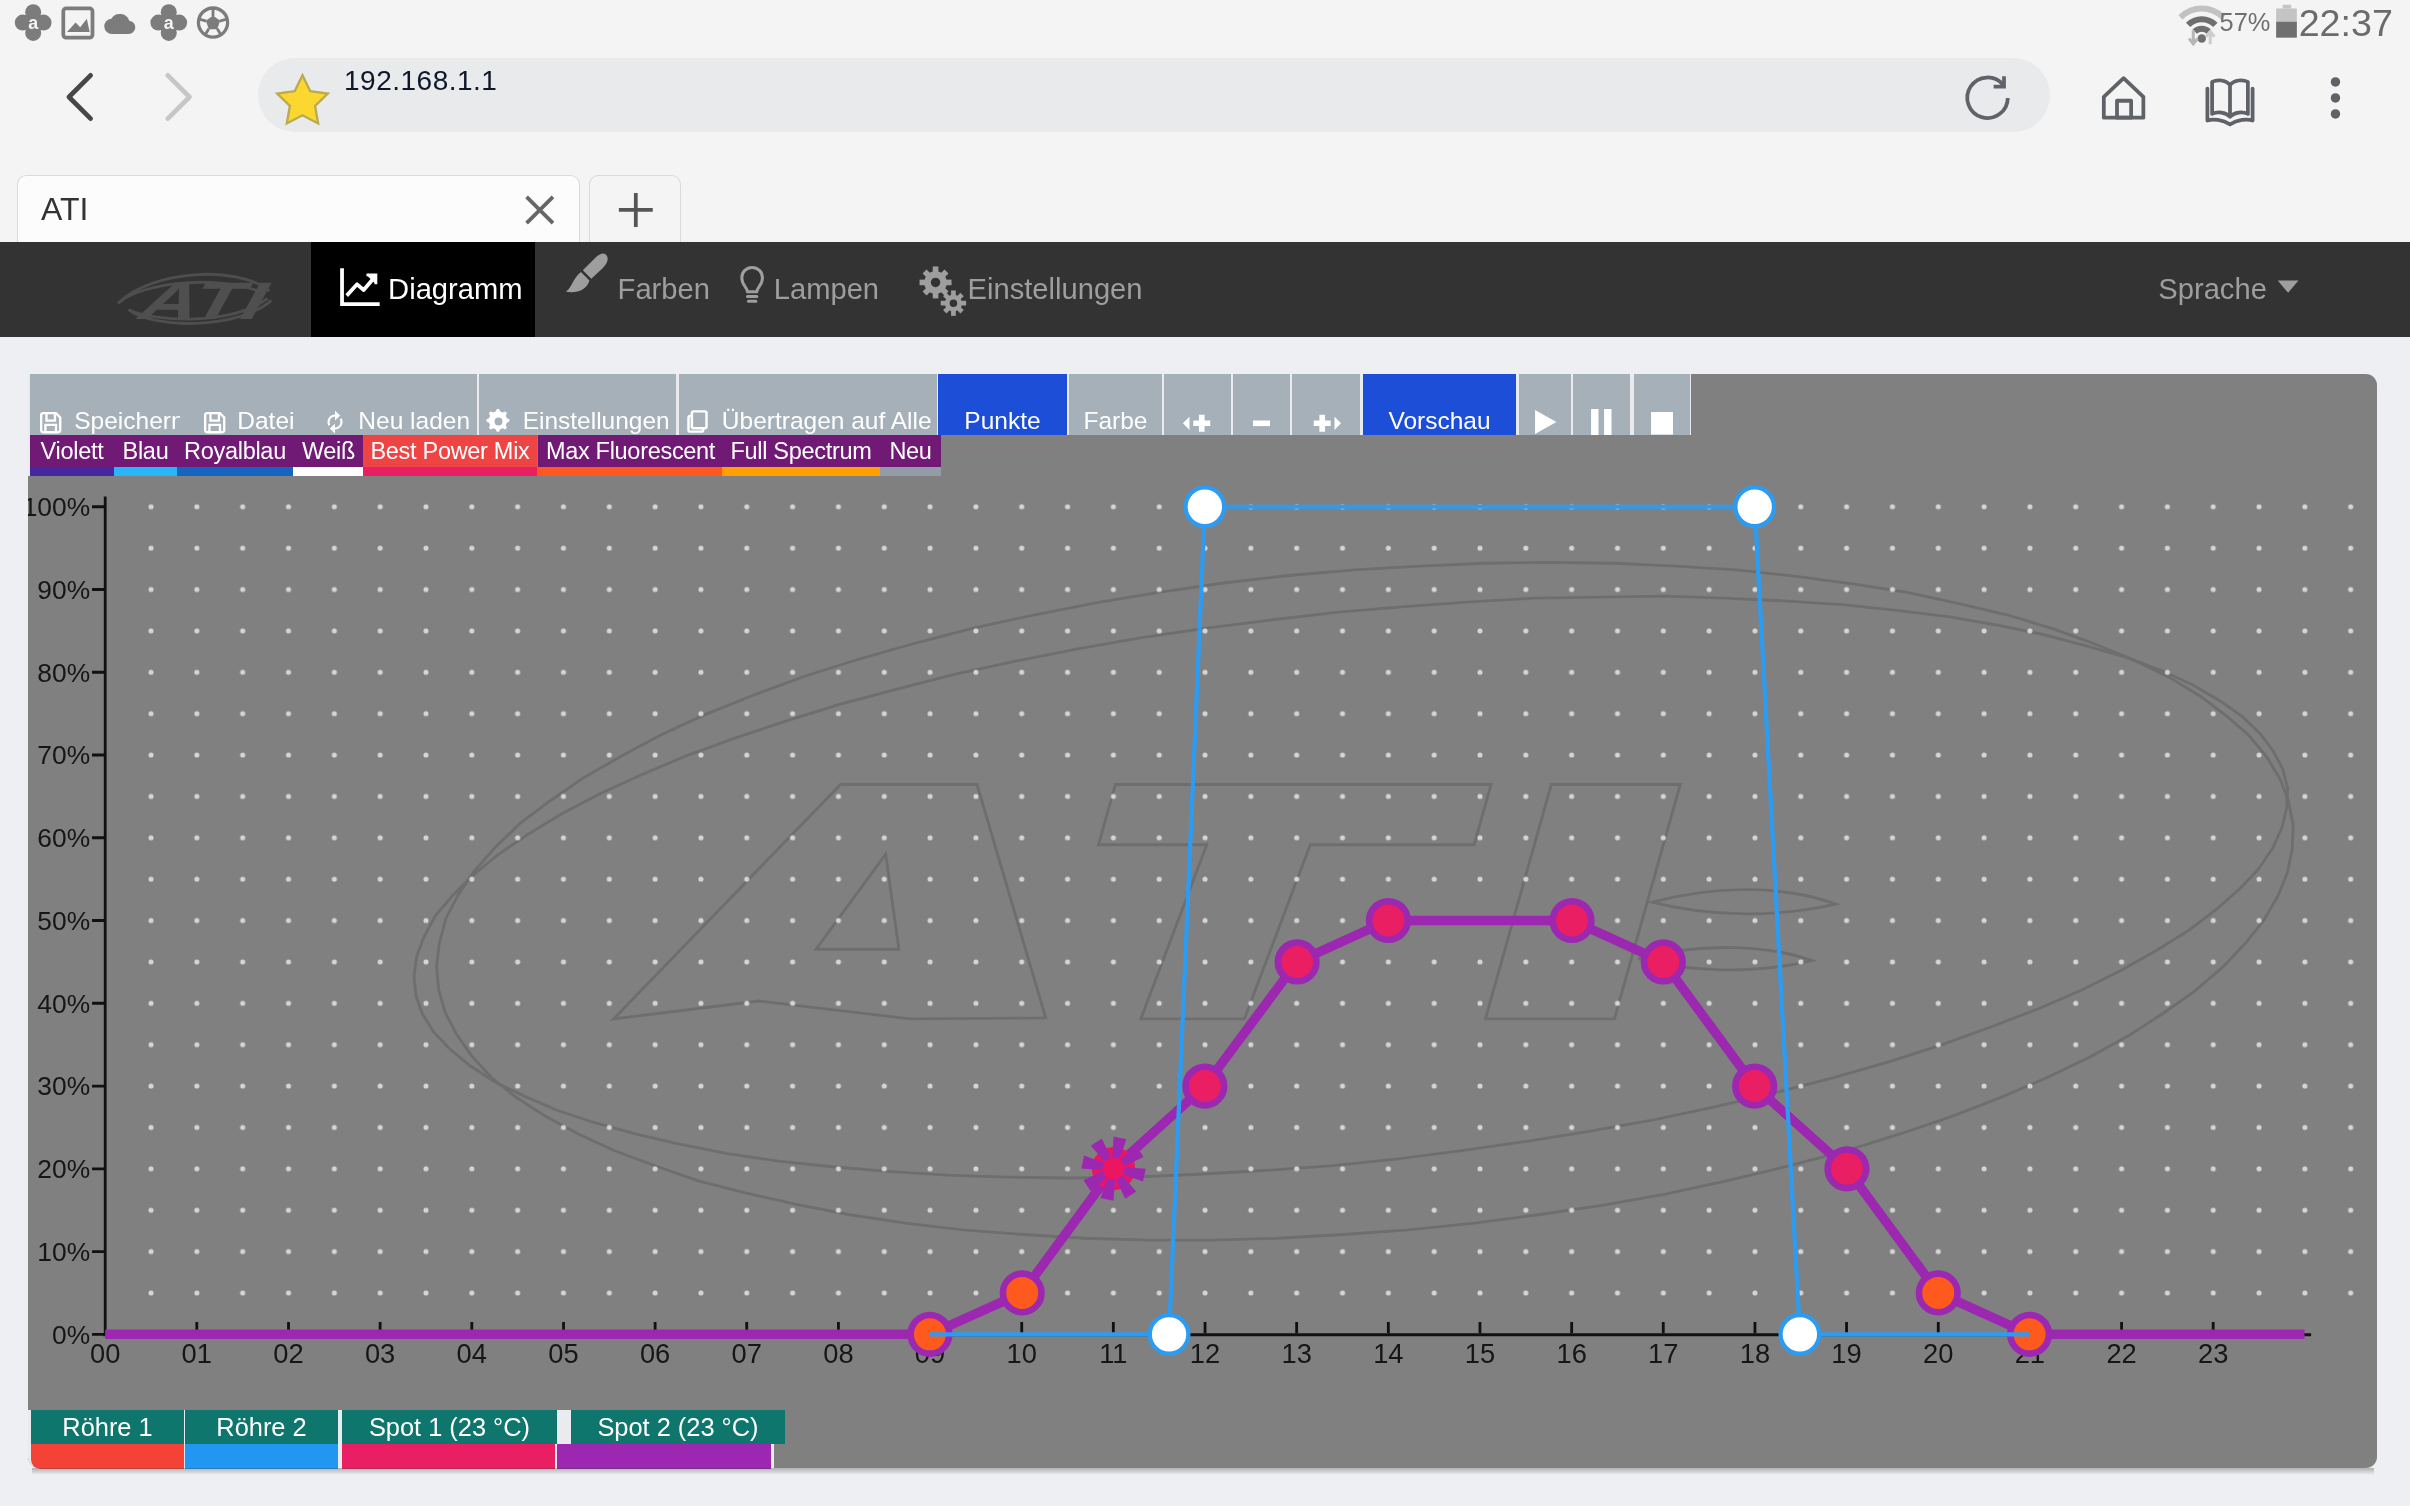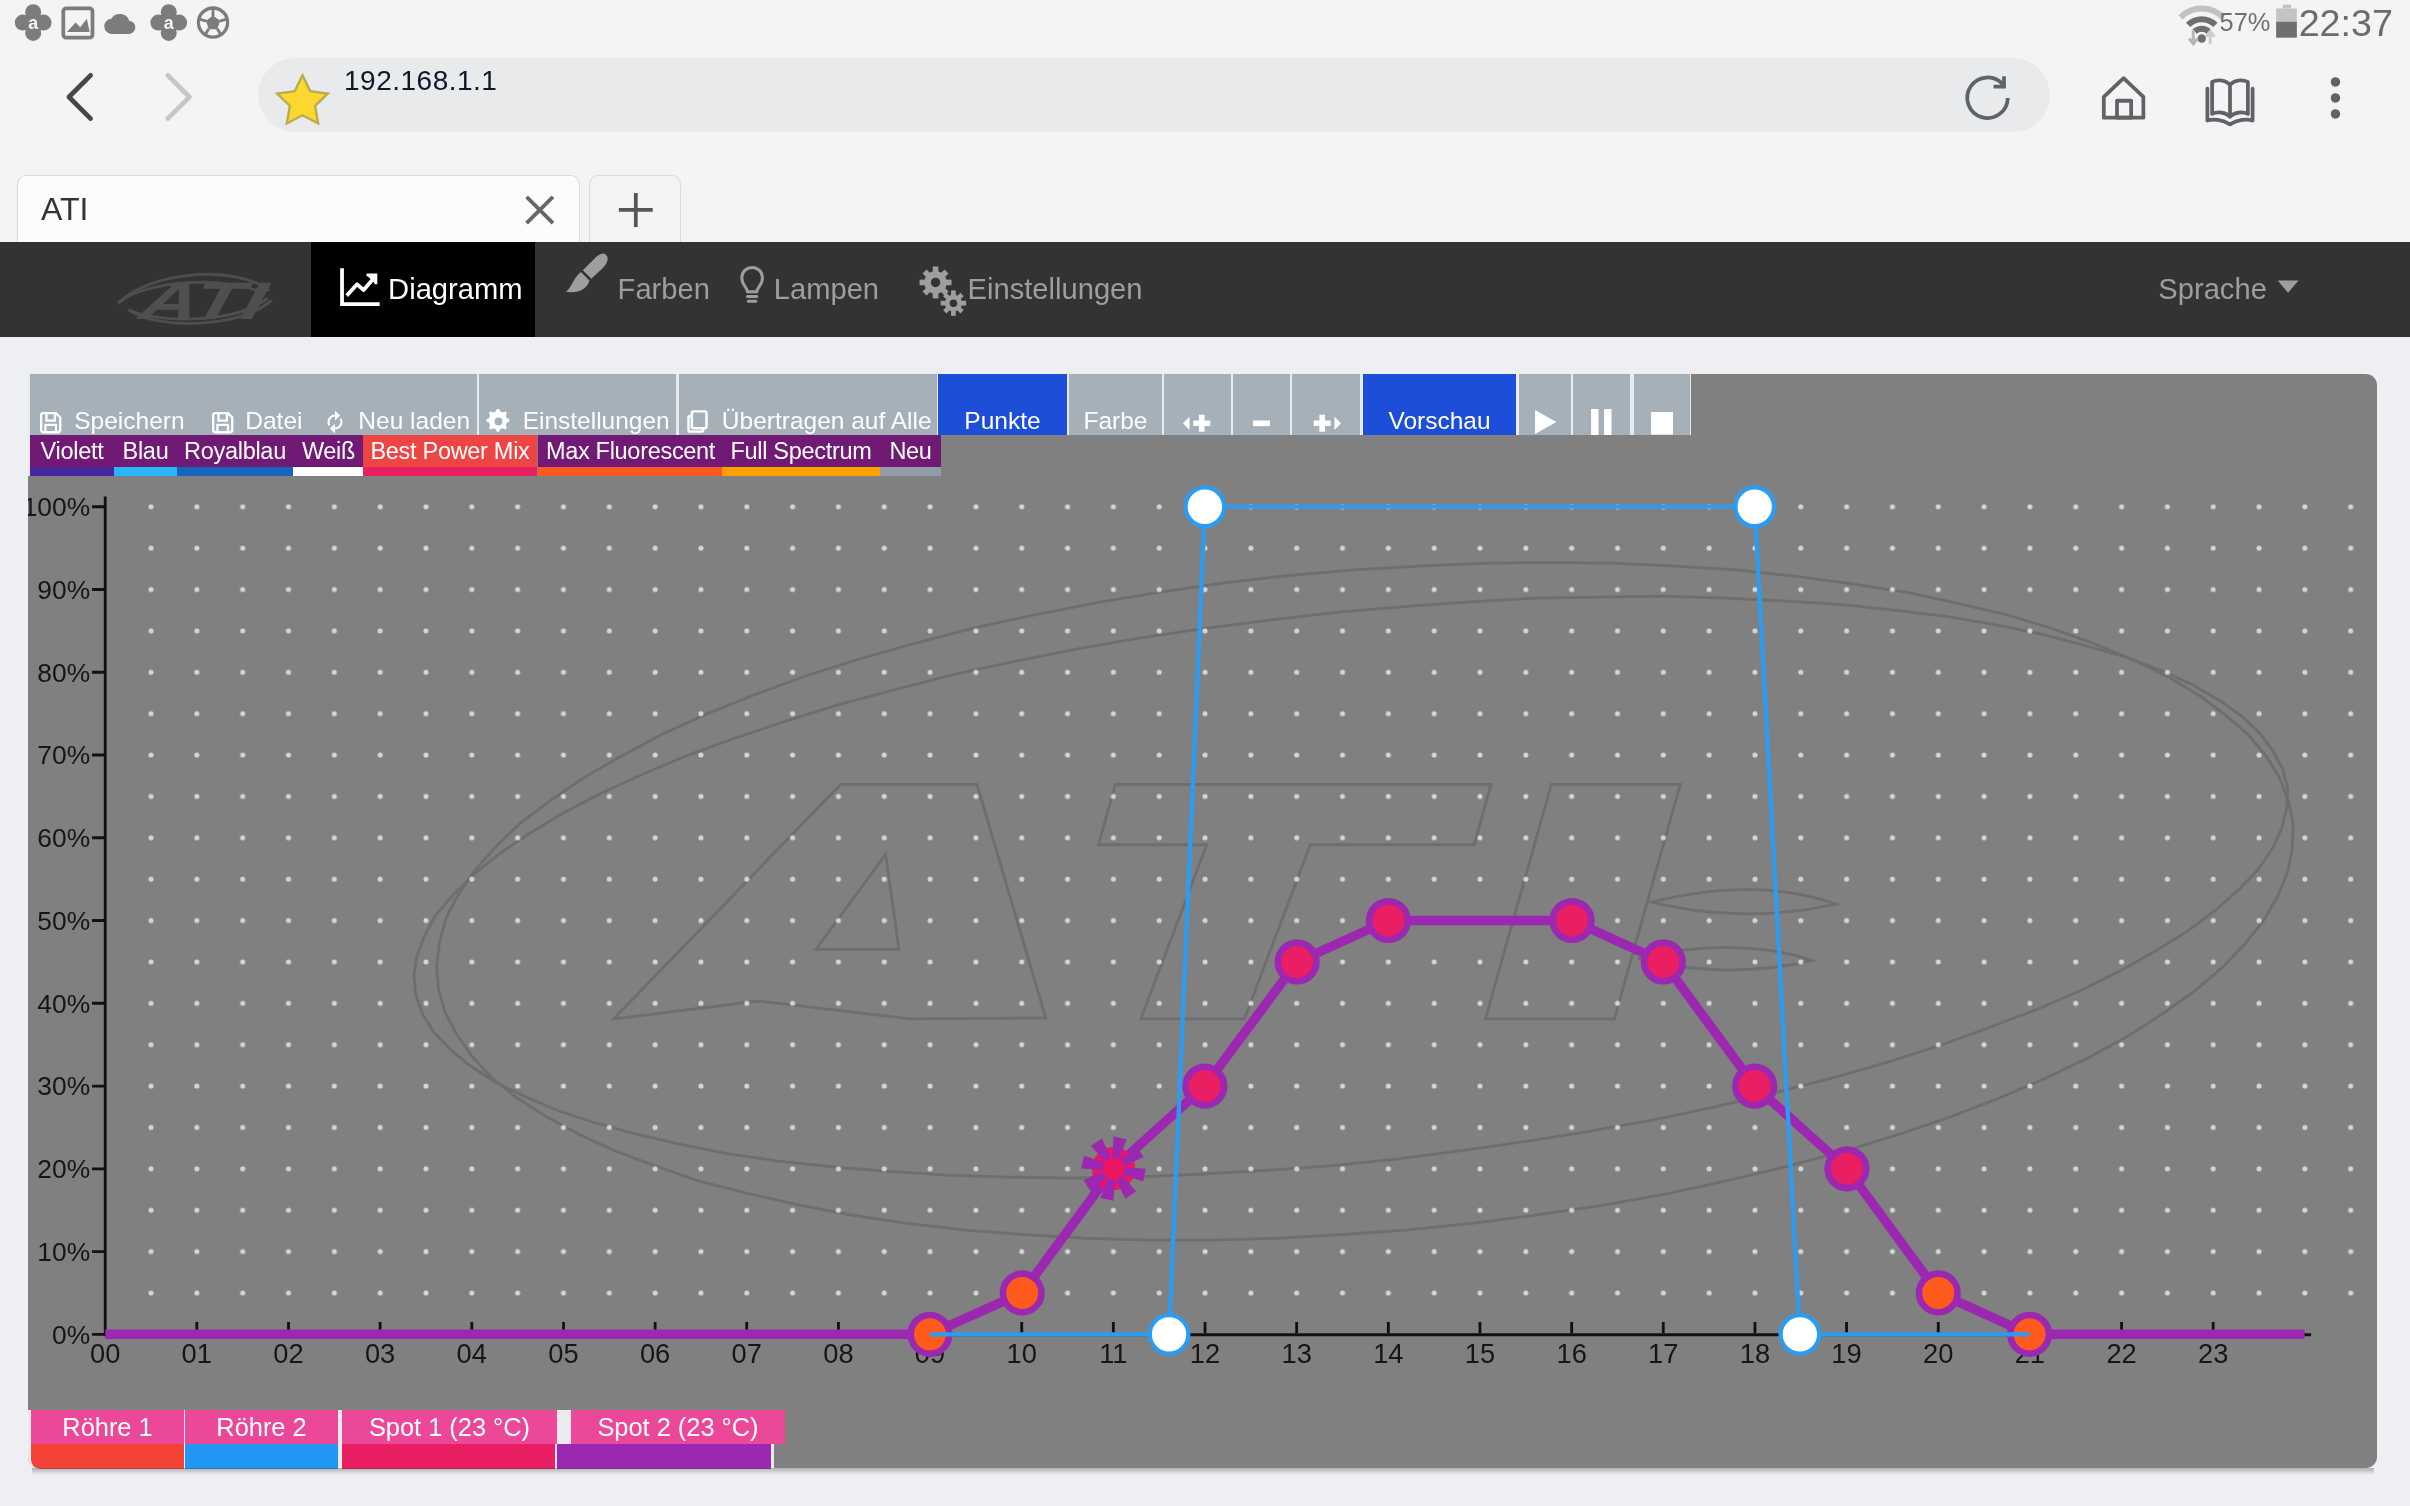--- a/index.html
+++ b/index.html
@@ -293,7 +293,7 @@
     </svg>
  <span>Speichern</span>
   </div>
-<div class="b" style="left:188px;width:136px">
+<div class="b" style="left:180px;width:136px">
  <svg width="25.4" height="25.4" viewBox="0 0 24 24" fill="none" stroke="#fff" stroke-width="2.2">
       <path d="M3 5 a2 2 0 0 1 2-2 H17 L21 7 V19 a2 2 0 0 1 -2 2 H5 a2 2 0 0 1 -2-2 Z"></path>
       <path d="M8 3 V10 H16 V3"></path>

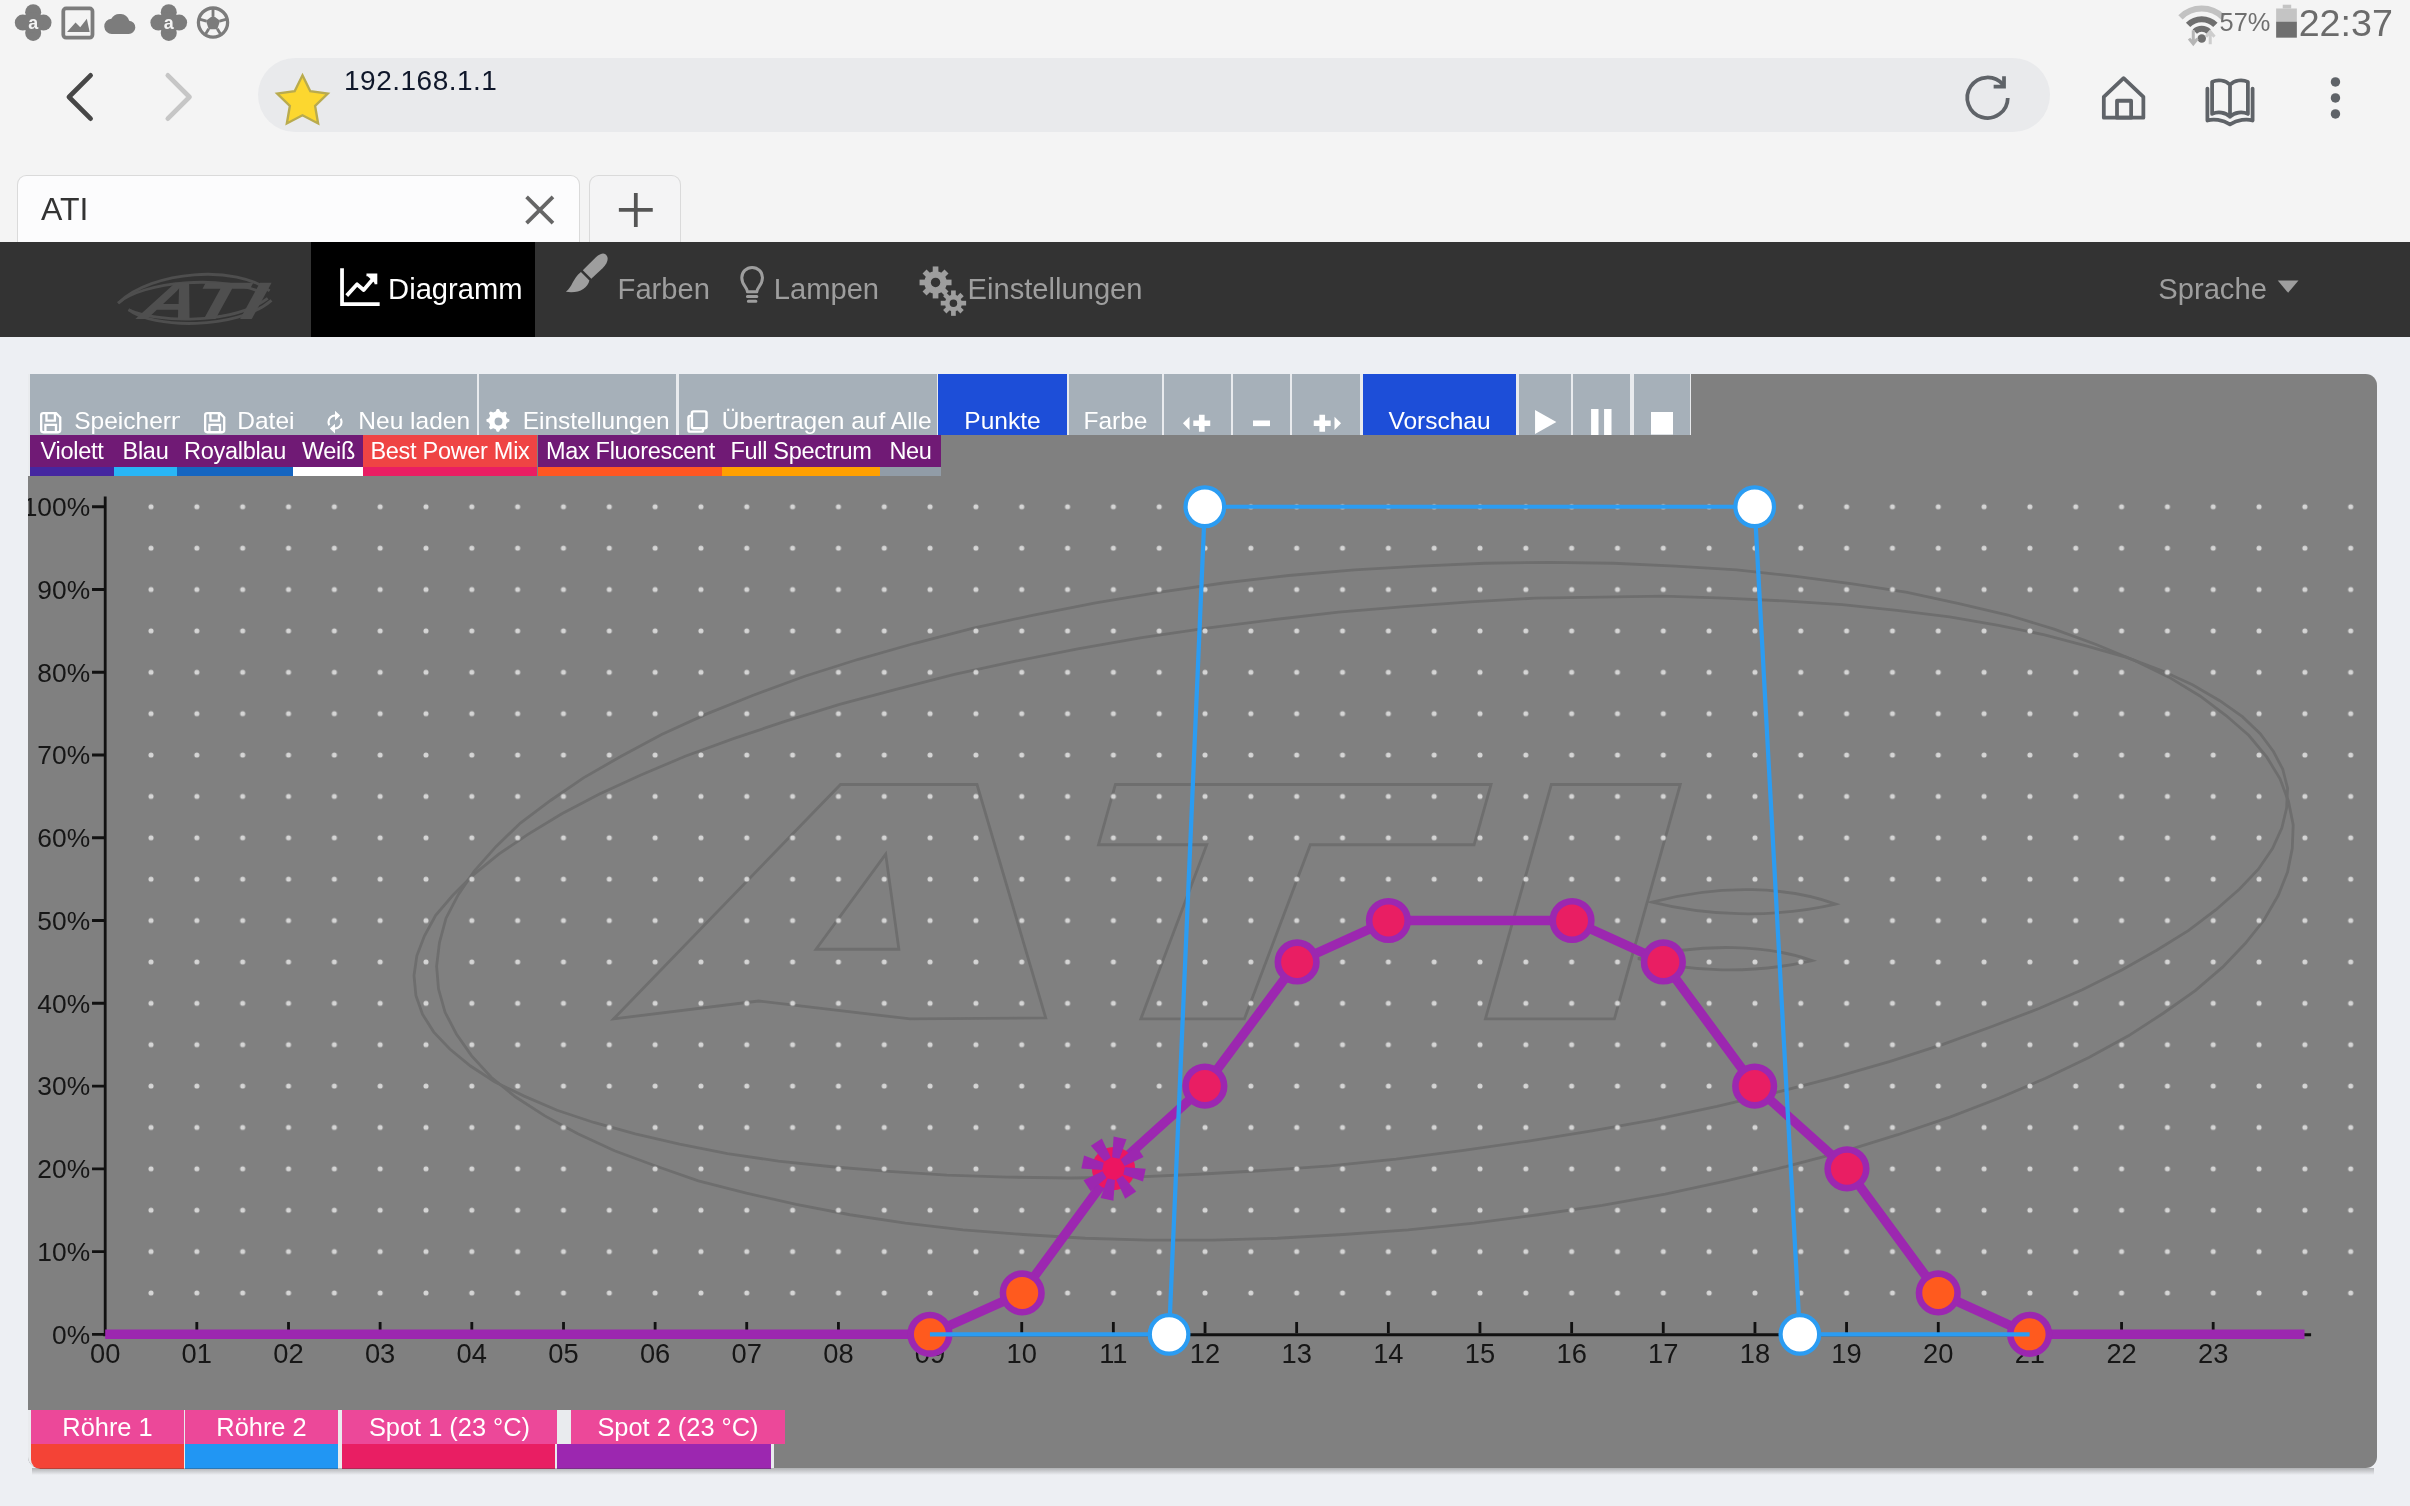--- a/index.html
+++ b/index.html
@@ -17,7 +17,7 @@
 .bd{background:#1d4ed8}
 .t{z-index:3;position:absolute;top:435px;height:32px;background:#701a75;color:#fff;font-size:23.5px;letter-spacing:-0.3px;display:flex;align-items:center;justify-content:center;white-space:nowrap}
 .u{z-index:3;position:absolute;top:467px;height:9.4px}
-.bt{z-index:3;position:absolute;top:1410px;height:34px;background:#ec4899;color:#fff;font-size:25.4px;display:flex;align-items:center;justify-content:center}
+.bt{z-index:3;position:absolute;top:1410px;height:34px;background:#0f766e;color:#fff;font-size:25.4px;display:flex;align-items:center;justify-content:center}
 .bb{z-index:3;position:absolute;top:1444px;height:24.5px}
 </style>
 </head>

